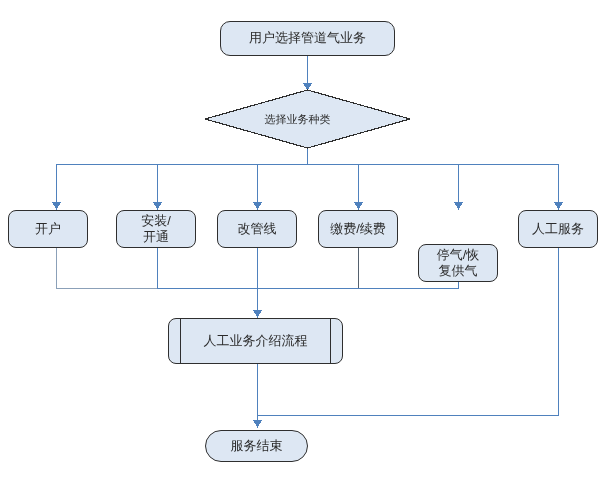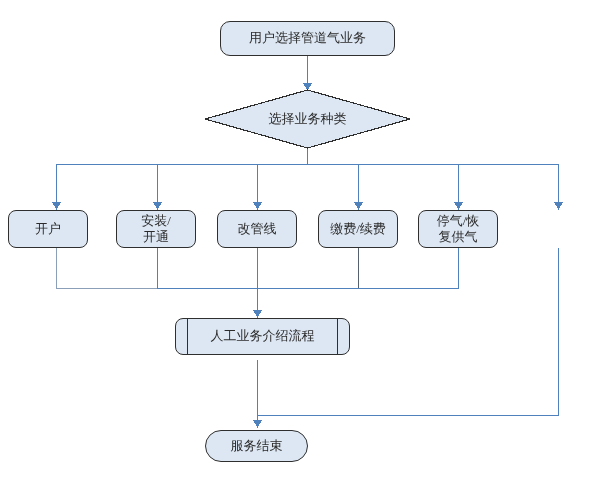--- a/index.html
+++ b/index.html
@@ -13,7 +13,7 @@
   html,body{margin:0;padding:0;background:#ffffff;}
   #stage{
     position:relative;width:611px;height:482px;background:#ffffff;overflow:hidden;
-    font-family:Liberation Serif, serif;color:var(--text-color);
+    font-family:Liberation Sans, sans-serif;color:var(--text-color);
   }
   #connector-layer{position:absolute;left:0;top:0;width:611px;height:482px;}
   .ln-blue{stroke:var(--connector-blue);stroke-width:1;}

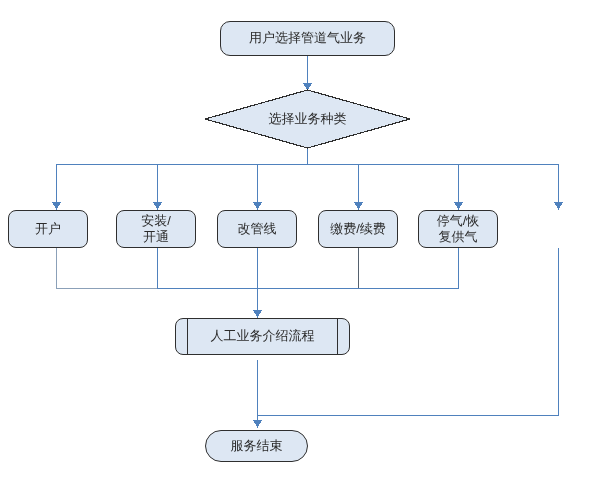--- a/index.html
+++ b/index.html
@@ -30,9 +30,9 @@
   .terminator-start{left:220px;top:21px;width:175px;height:35px;border-radius:10px;}
   .terminator-end{left:205px;top:430px;width:103px;height:32px;border-radius:20px;}
   .decision-label{
-    position:absolute;left:205px;top:90px;width:205px;height:58px;
+    position:absolute;left:195px;top:90px;width:205px;height:58px;
     display:flex;align-items:center;justify-content:center;
-    font-size:13px;text-align:center;
+    font-size:11px;text-align:center;
   }
   .opt{top:210px;width:80px;height:38px;border-radius:8px;}
   .opt-1{left:8px;}

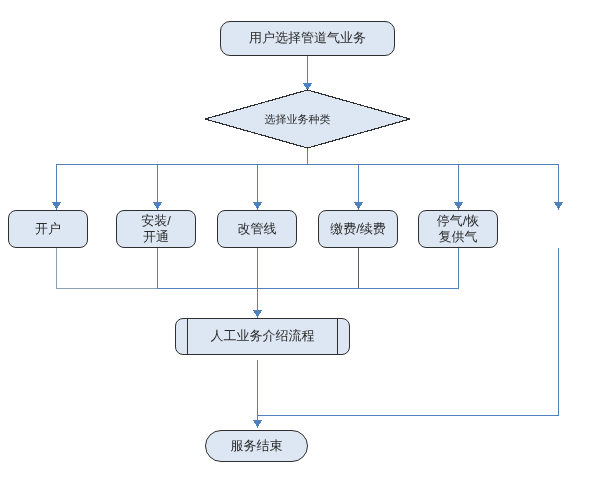--- a/index.html
+++ b/index.html
@@ -120,6 +120,9 @@
     <span>停气/恢
 复供气</span>
   </div>
+  <div class="node opt opt-6">
+    <span>人工服务</span>
+  </div>
 
   <div class="node predefined">
     <span>人工业务介绍流程</span>

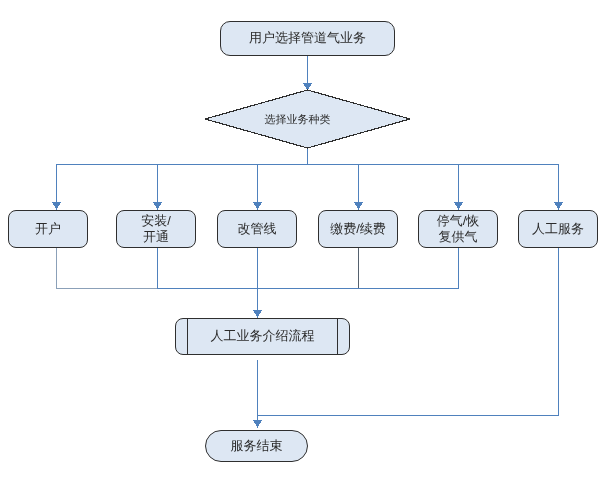--- a/index.html
+++ b/index.html
@@ -39,7 +39,7 @@
   .opt-2{left:116px;}
   .opt-3{left:217px;align-items:center;}
   .opt-4{left:318px;}
-  .opt-5{left:418px;}
+  .opt-5{left:418px;margin-top:34px;}
   .opt-6{left:518px;}
   .predefined{left:168px;top:318px;width:175px;height:37px;border-radius:8px;margin-left:7px;}
   .predefined::before,.predefined::after{

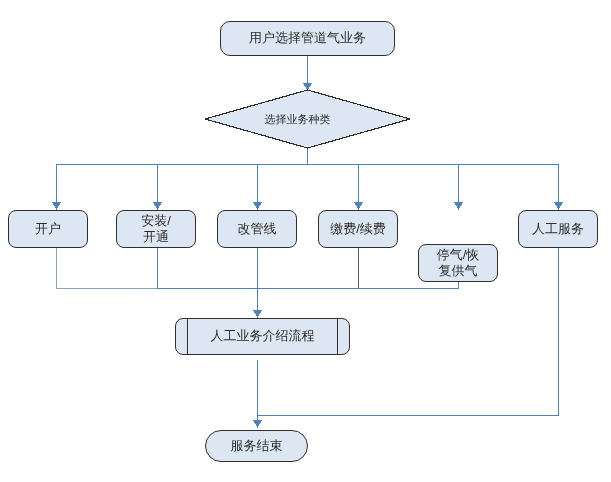--- a/index.html
+++ b/index.html
@@ -41,7 +41,7 @@
   .opt-4{left:318px;}
   .opt-5{left:418px;margin-top:34px;}
   .opt-6{left:518px;}
-  .predefined{left:168px;top:318px;width:175px;height:37px;border-radius:8px;margin-left:7px;}
+  .predefined{left:168px;top:318px;width:175px;height:46px;border-radius:8px;}
   .predefined::before,.predefined::after{
     content:"";position:absolute;top:0;bottom:0;width:1.2px;background:var(--node-border);
   }

